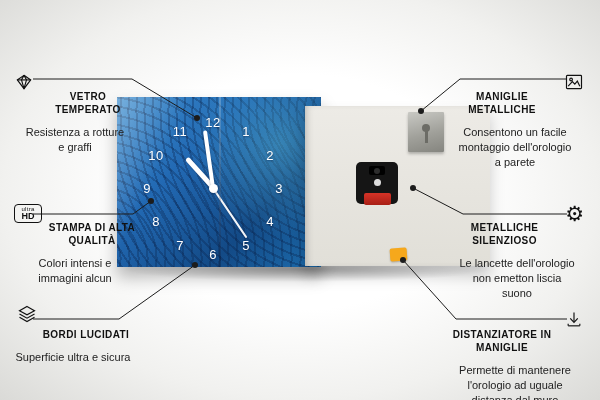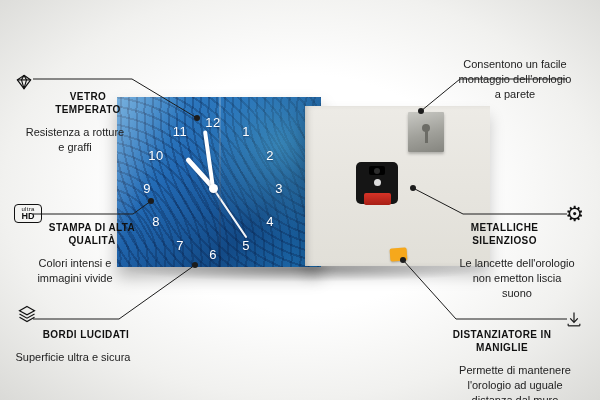--- a/index.html
+++ b/index.html
@@ -149,6 +149,16 @@
   </div>
 
   <div class="callout" style="left:446px;top:48px;width:138px;">
+    <div class="co-head rev">
+      <span class="co-icon">
+        <svg width="20" height="20" viewBox="0 0 24 24" fill="none" stroke="#111" stroke-width="1.4">
+          <rect x="3" y="4" width="18" height="16" rx="1"></rect>
+            <circle cx="8.5" cy="9" r="1.6"></circle>
+            <path d="M5 17 L10 11.5 L13 14.5 L16 11 L19 17"></path>
+        </svg>
+      </span>
+      <span class="co-title">MANIGLIE METALLICHE</span>
+    </div>
     <div class="co-desc" style="width:116px;">Consentono un facile montaggio dell'orologio a parete</div>
   </div>
 

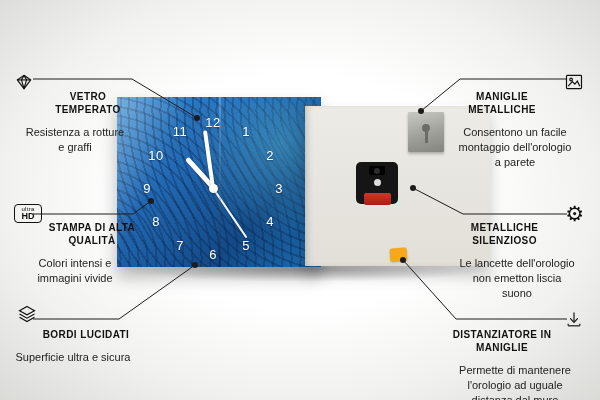--- a/index.html
+++ b/index.html
@@ -170,7 +170,7 @@
       </span>
       <span class="co-title">STAMPA DI ALTA QUALITÀ</span>
     </div>
-    <div class="co-desc" style="width:100px;">Colori intensi e immagini vivide</div>
+    <div class="co-desc" style="width:100px;">Colori intensi e immagini alcun</div>
   </div>
 
   <div class="callout" style="left:450px;top:179px;width:134px;">

